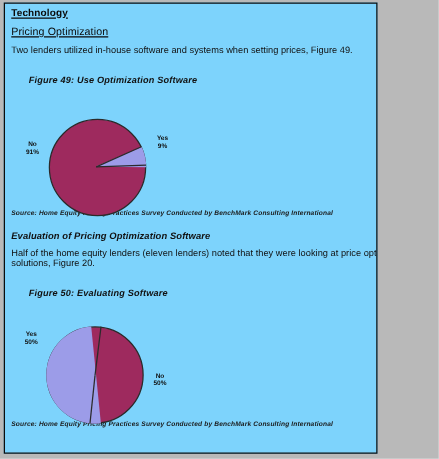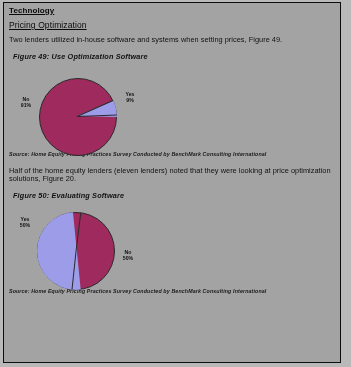--- a/index.html
+++ b/index.html
@@ -26,9 +26,9 @@
     position: absolute;
     left: 3px;
     top: 2px;
-    width: 338px;
+    width: 299px;
     height: 361px;
-    background: #a3a3a3;
+    background: #7dd3fc;
     border: 1px solid #0d0d0d;
     box-sizing: border-box;
     overflow: hidden;

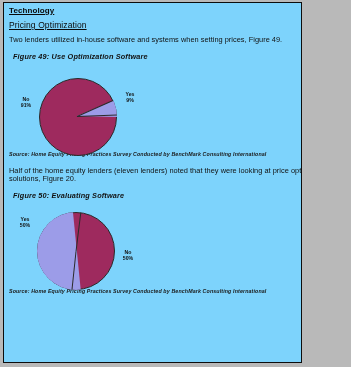--- a/index.html
+++ b/index.html
@@ -70,7 +70,7 @@
     font-style: italic;
     font-weight: bold;
     color: #111111;
-    margin: 4px;
+    margin: 14px;
     letter-spacing: 0.15px;
   }
   .sec-head {

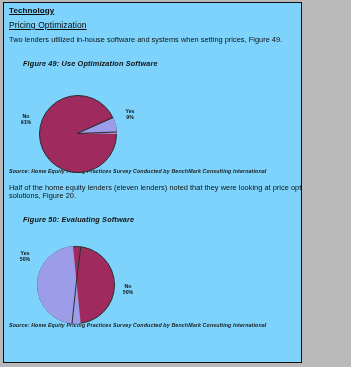--- a/index.html
+++ b/index.html
@@ -180,6 +180,7 @@
 
     <div class="divider-space"></div>
 
+    <div class="sec-head">Evaluation of Pricing Optimization Software</div>
 
     <p class="body-p">Half of the home equity lenders (eleven lenders) noted that they were looking at price optimization solutions, Figure 20.</p>
 

